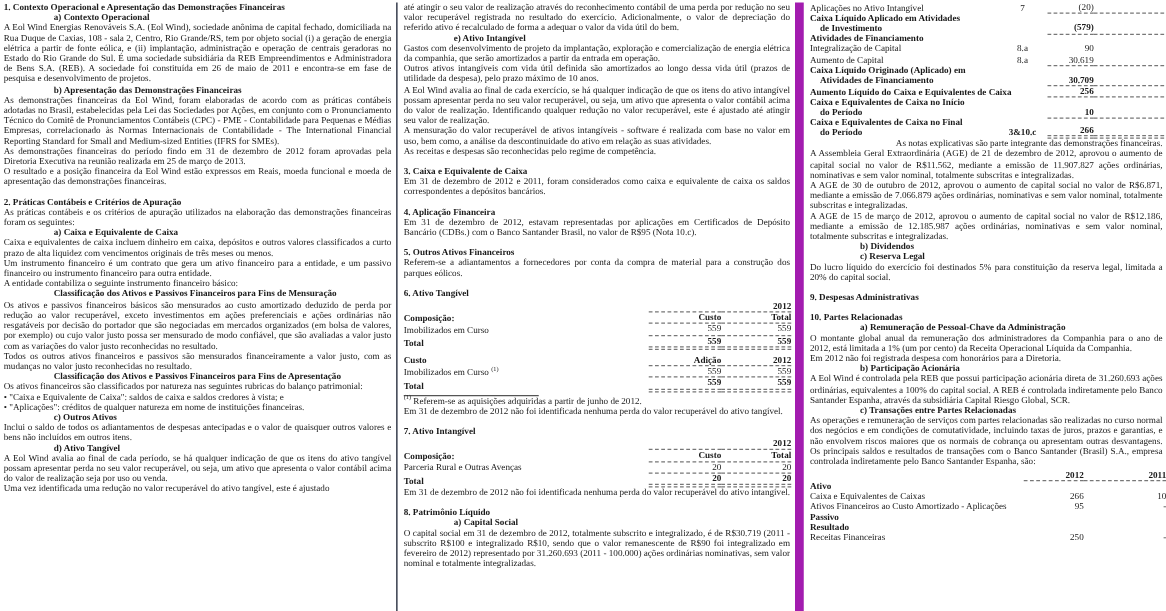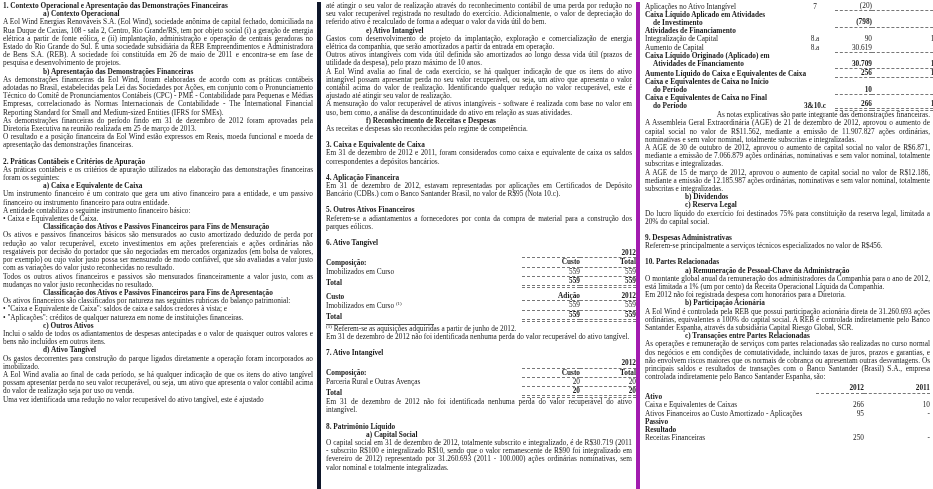--- a/index.html
+++ b/index.html
@@ -10,7 +10,7 @@
   }
   .col{box-sizing:border-box;}
   .col-left{width:317px;padding:0 4px 0 3px;}
-  .col-mid{width:319px;border-left:4px solid #0f172a;padding:0 4px 0 5px;}
+  .col-mid{width:319px;border-left:1px solid #0f172a;padding:0 4px 0 5px;}
   .col-right{width:297px;border-left:4px solid #a21caf;padding:0 3px 0 5px;}
   .h{font-weight:bold;margin-top:8px;}
   .h.first{margin-top:0;}

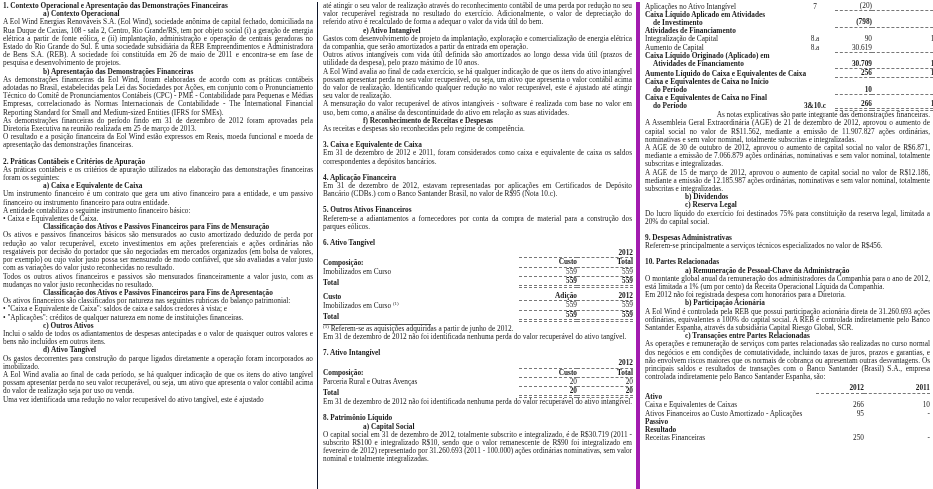--- a/index.html
+++ b/index.html
@@ -11,7 +11,7 @@
   .col{box-sizing:border-box;}
   .col-left{width:317px;padding:0 4px 0 3px;}
   .col-mid{width:319px;border-left:1px solid #0f172a;padding:0 4px 0 5px;}
-  .col-right{width:297px;border-left:4px solid #a21caf;padding:0 3px 0 5px;}
+  .col-right{width:297px;border-left:7px solid #a21caf;padding:0 3px 0 5px;}
   .h{font-weight:bold;margin-top:8px;}
   .h.first{margin-top:0;}
   .sh{font-weight:bold;padding-left:40px;}

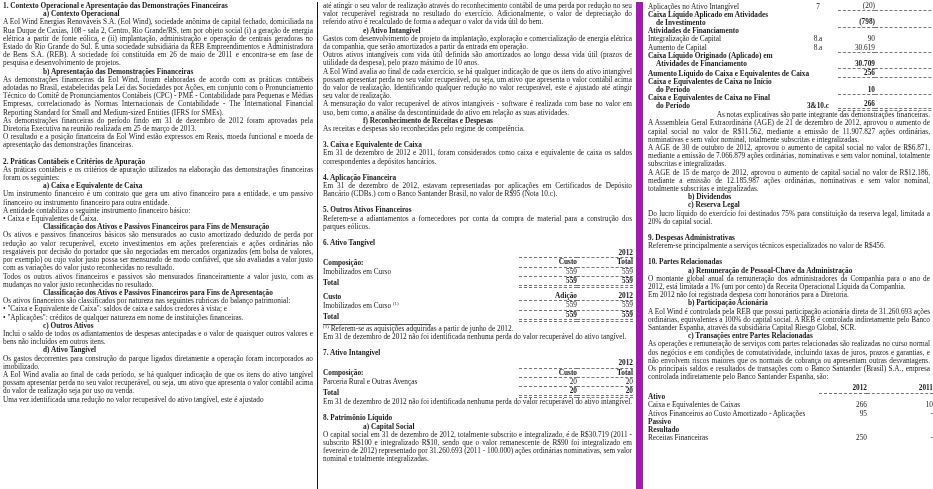--- a/index.html
+++ b/index.html
@@ -221,7 +221,7 @@
               <div class="ind">de Investimento</div>
             </td>
         <td class="note"></td>
-        <td class="num rul">(798)</td>
+        <td class="num rul">(579)</td>
         <td class="num rul">-</td>
       </tr>
       <tr class="b">

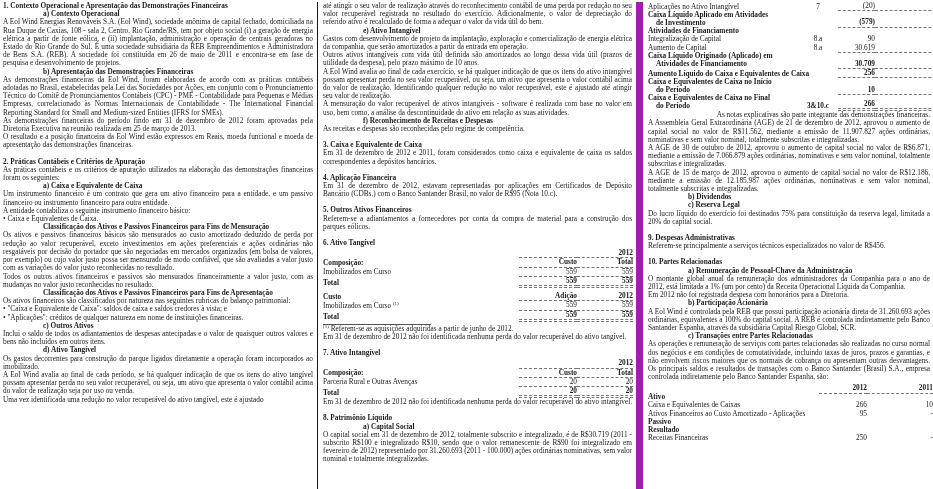--- a/index.html
+++ b/index.html
@@ -86,7 +86,6 @@
     <div class="p">Outros ativos intangíveis com vida útil definida são amortizados ao longo dessa vida útil (prazos de utilidade da despesa), pelo prazo máximo de 10 anos.</div>
     <div class="p">A Eol Wind avalia ao final de cada exercício, se há qualquer indicação de que os itens do ativo intangível possam apresentar perda no seu valor recuperável, ou seja, um ativo que apresenta o valor contábil acima do valor de realização. Identificando qualquer redução no valor recuperável, este é ajustado até atingir seu valor de realização.</div>
     <div class="p">A mensuração do valor recuperável de ativos intangíveis - software é realizada com base no valor em uso, bem como, a análise da descontinuidade do ativo em relação as suas atividades.</div>
-    <div class="sh">f) Reconhecimento de Receitas e Despesas</div>
     <div class="p">As receitas e despesas são reconhecidas pelo regime de competência.</div>
     <div class="h">3. Caixa e Equivalente de Caixa</div>
     <div class="p">Em 31 de dezembro de 2012 e 2011, foram considerados como caixa e equivalente de caixa os saldos correspondentes a depósitos bancários.</div>

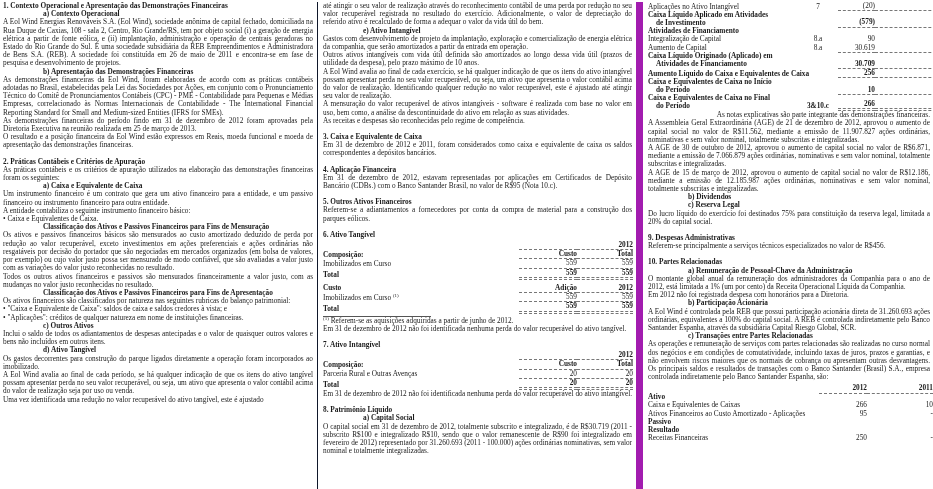--- a/index.html
+++ b/index.html
@@ -61,6 +61,7 @@
     <div class="h">2. Práticas Contábeis e Critérios de Apuração</div>
     <div class="p">As práticas contábeis e os critérios de apuração utilizados na elaboração das demonstrações financeiras foram os seguintes:</div>
     <div class="sh">a) Caixa e Equivalente de Caixa</div>
+    <div class="p">Caixa e equivalentes de caixa incluem dinheiro em caixa, depósitos e outros valores classificados a curto prazo de alta liquidez com vencimentos originais de três meses ou menos.</div>
     <div class="p">Um instrumento financeiro é um contrato que gera um ativo financeiro para a entidade, e um passivo financeiro ou instrumento financeiro para outra entidade.</div>
     <div class="p">A entidade contabiliza o seguinte instrumento financeiro básico:</div>
     <div class="p">• Caixa e Equivalentes de Caixa.</div>

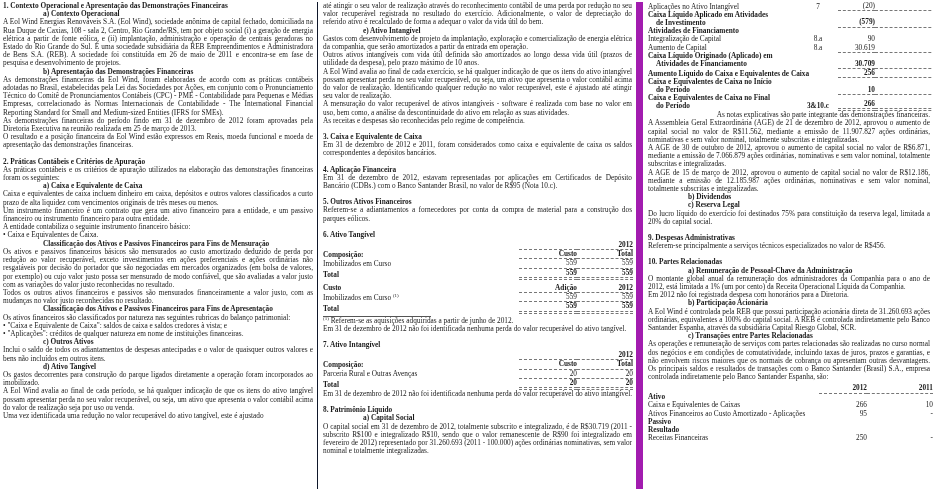--- a/index.html
+++ b/index.html
@@ -296,7 +296,7 @@
     <div class="p">A AGE de 15 de março de 2012, aprovou o aumento de capital social no valor de R$12.186, mediante a emissão de 12.185.987 ações ordinárias, nominativas e sem valor nominal, totalmente subscritas e integralizadas.</div>
     <div class="sh">b) Dividendos</div>
     <div class="sh">c) Reserva Legal</div>
-    <div class="p">Do lucro líquido do exercício foi destinados 75% para constituição da reserva legal, limitada a 20% do capital social.</div>
+    <div class="p">Do lucro líquido do exercício foi destinados 5% para constituição da reserva legal, limitada a 20% do capital social.</div>
     <div class="h">9. Despesas Administrativas</div>
     <div class="p">Referem-se principalmente a serviços técnicos especializados no valor de R$456.</div>
     <div class="h">10. Partes Relacionadas</div>

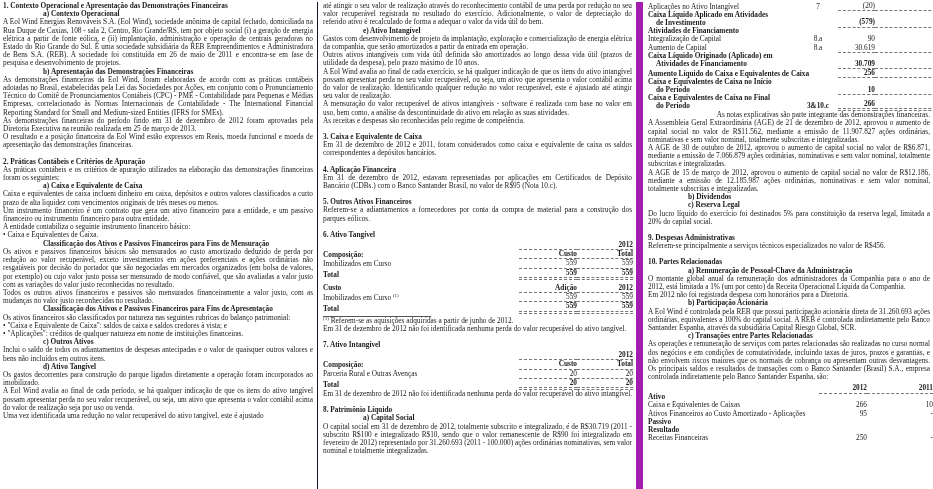--- a/index.html
+++ b/index.html
@@ -64,7 +64,6 @@
     <div class="p">Caixa e equivalentes de caixa incluem dinheiro em caixa, depósitos e outros valores classificados a curto prazo de alta liquidez com vencimentos originais de três meses ou menos.</div>
     <div class="p">Um instrumento financeiro é um contrato que gera um ativo financeiro para a entidade, e um passivo financeiro ou instrumento financeiro para outra entidade.</div>
     <div class="p">A entidade contabiliza o seguinte instrumento financeiro básico:</div>
-    <div class="p">• Caixa e Equivalentes de Caixa.</div>
     <div class="sh">Classificação dos Ativos e Passivos Financeiros para Fins de Mensuração</div>
     <div class="p">Os ativos e passivos financeiros básicos são mensurados ao custo amortizado deduzido de perda por redução ao valor recuperável, exceto investimentos em ações preferenciais e ações ordinárias não resgatáveis por decisão do portador que são negociadas em mercados organizados (em bolsa de valores, por exemplo) ou cujo valor justo possa ser mensurado de modo confiável, que são avaliadas a valor justo com as variações do valor justo reconhecidas no resultado.</div>
     <div class="p">Todos os outros ativos financeiros e passivos são mensurados financeiramente a valor justo, com as mudanças no valor justo reconhecidas no resultado.</div>

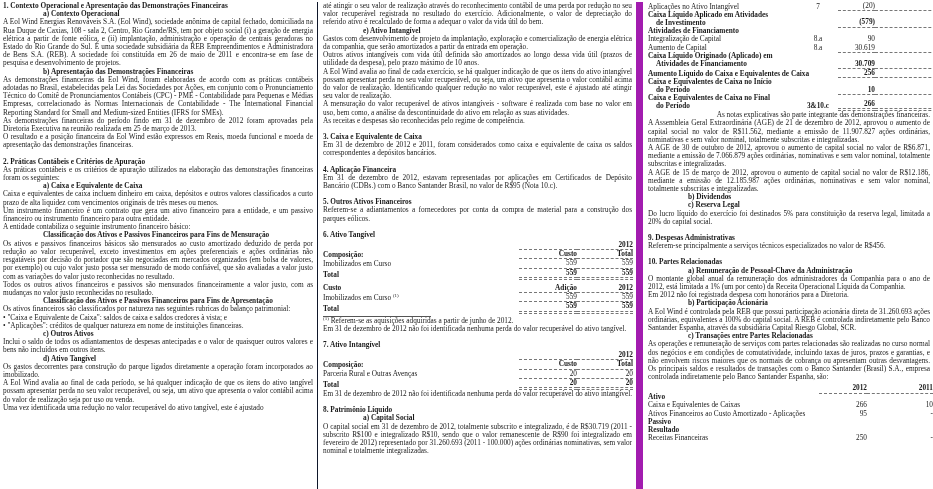--- a/index.html
+++ b/index.html
@@ -297,7 +297,6 @@
     <div class="sh">c) Reserva Legal</div>
     <div class="p">Do lucro líquido do exercício foi destinados 5% para constituição da reserva legal, limitada a 20% do capital social.</div>
     <div class="h">9. Despesas Administrativas</div>
-    <div class="p">Referem-se principalmente a serviços técnicos especializados no valor de R$456.</div>
     <div class="h">10. Partes Relacionadas</div>
     <div class="sh">a) Remuneração de Pessoal-Chave da Administração</div>
     <div class="p">O montante global anual da remuneração dos administradores da Companhia para o ano de 2012, está limitada a 1% (um por cento) da Receita Operacional Líquida da Companhia.</div>

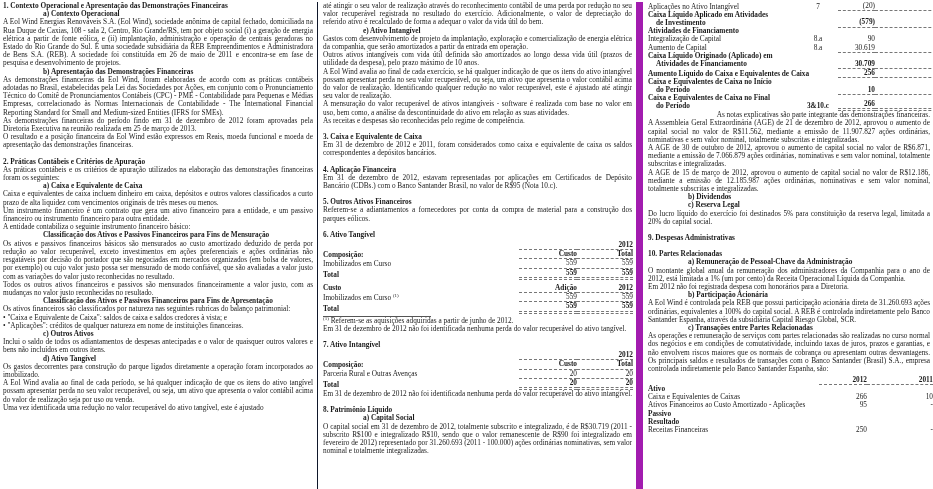--- a/index.html
+++ b/index.html
@@ -74,7 +74,6 @@
     <div class="sh">c) Outros Ativos</div>
     <div class="p">Inclui o saldo de todos os adiantamentos de despesas antecipadas e o valor de quaisquer outros valores e bens não incluídos em outros itens.</div>
     <div class="sh">d) Ativo Tangível</div>
-    <div class="p">Os gastos decorrentes para construção do parque ligados diretamente a operação foram incorporados ao imobilizado.</div>
     <div class="p">A Eol Wind avalia ao final de cada período, se há qualquer indicação de que os itens do ativo tangível possam apresentar perda no seu valor recuperável, ou seja, um ativo que apresenta o valor contábil acima do valor de realização seja por uso ou venda.</div>
     <div class="p">Uma vez identificada uma redução no valor recuperável do ativo tangível, este é ajustado</div>
   </div>

